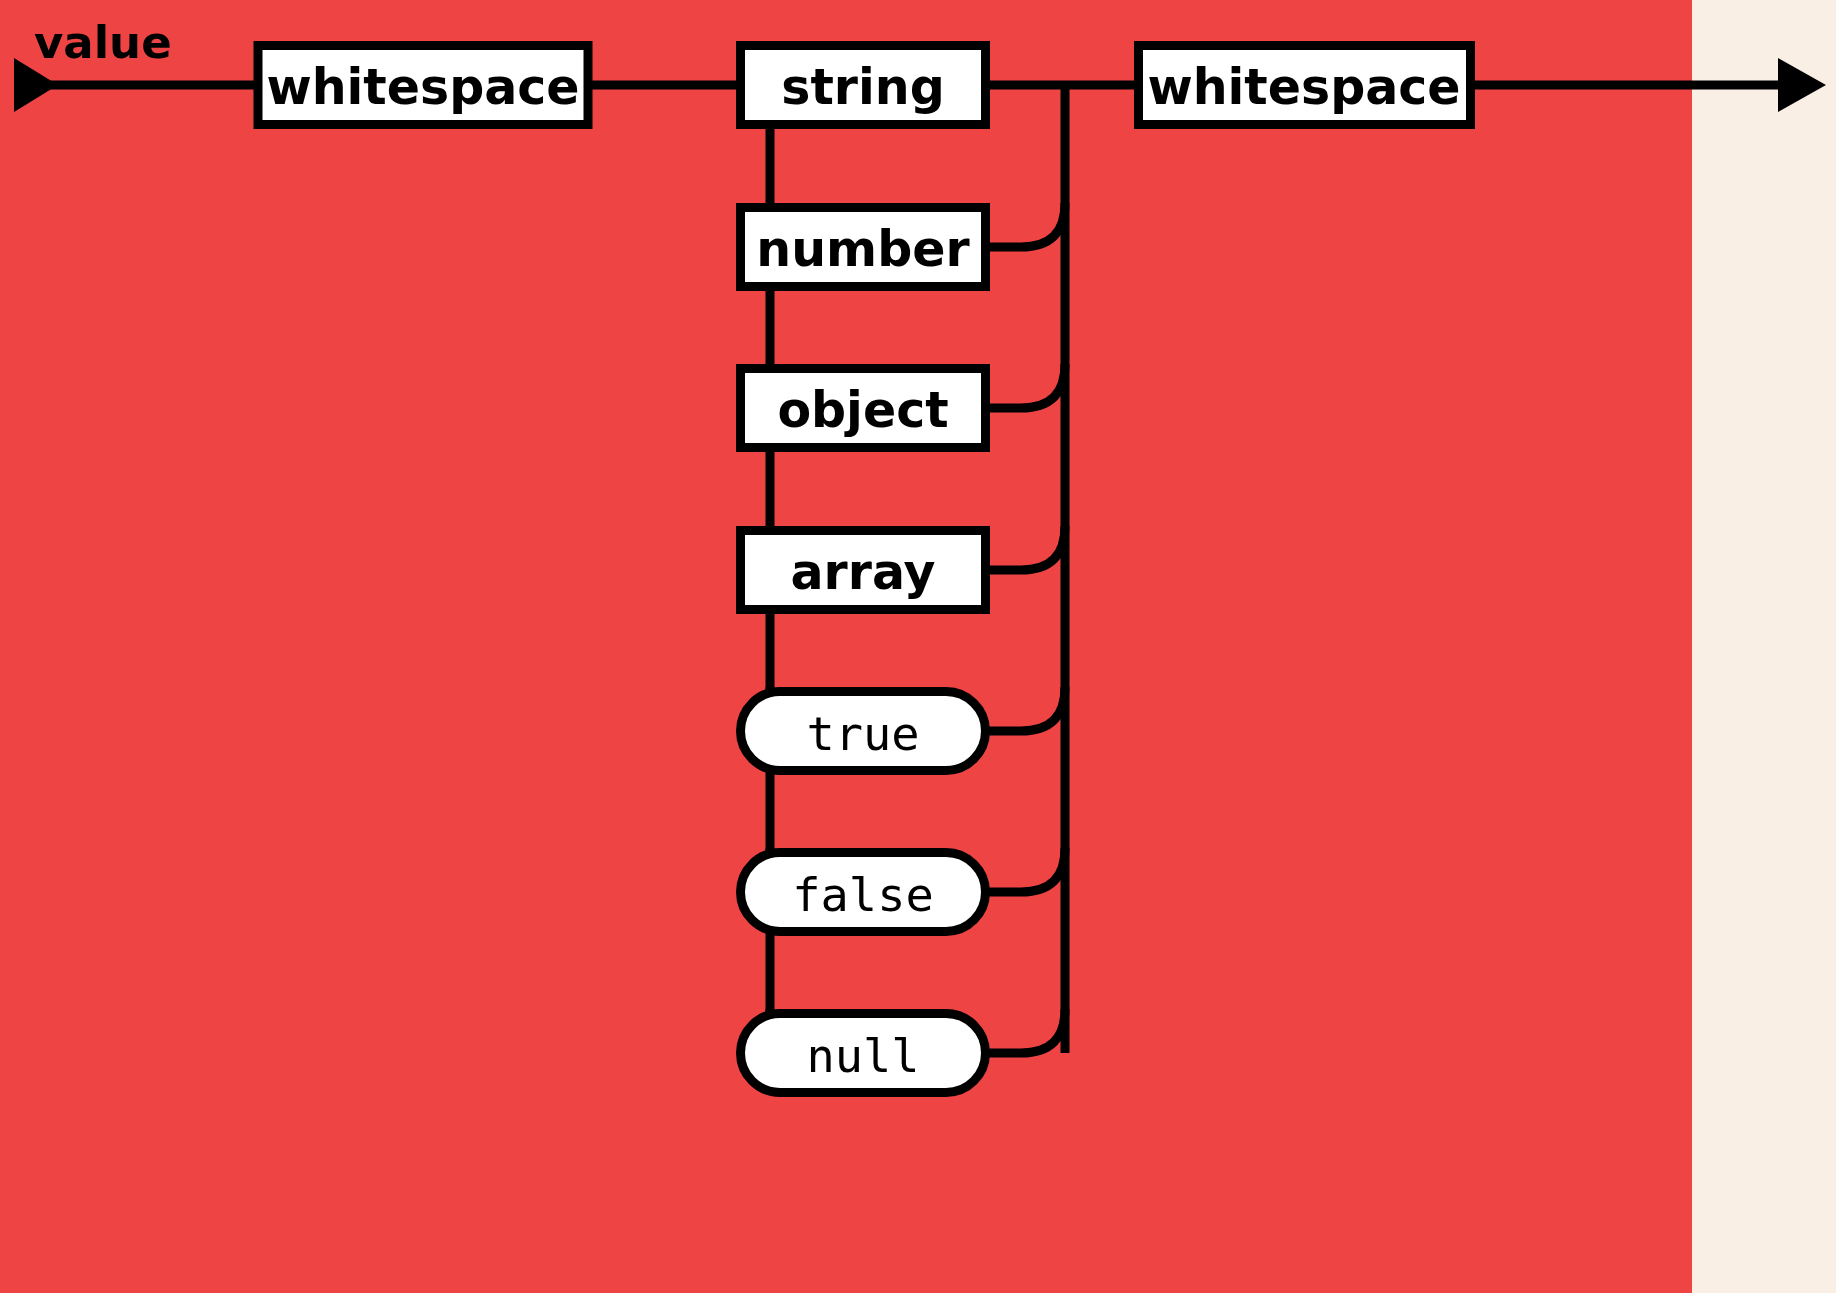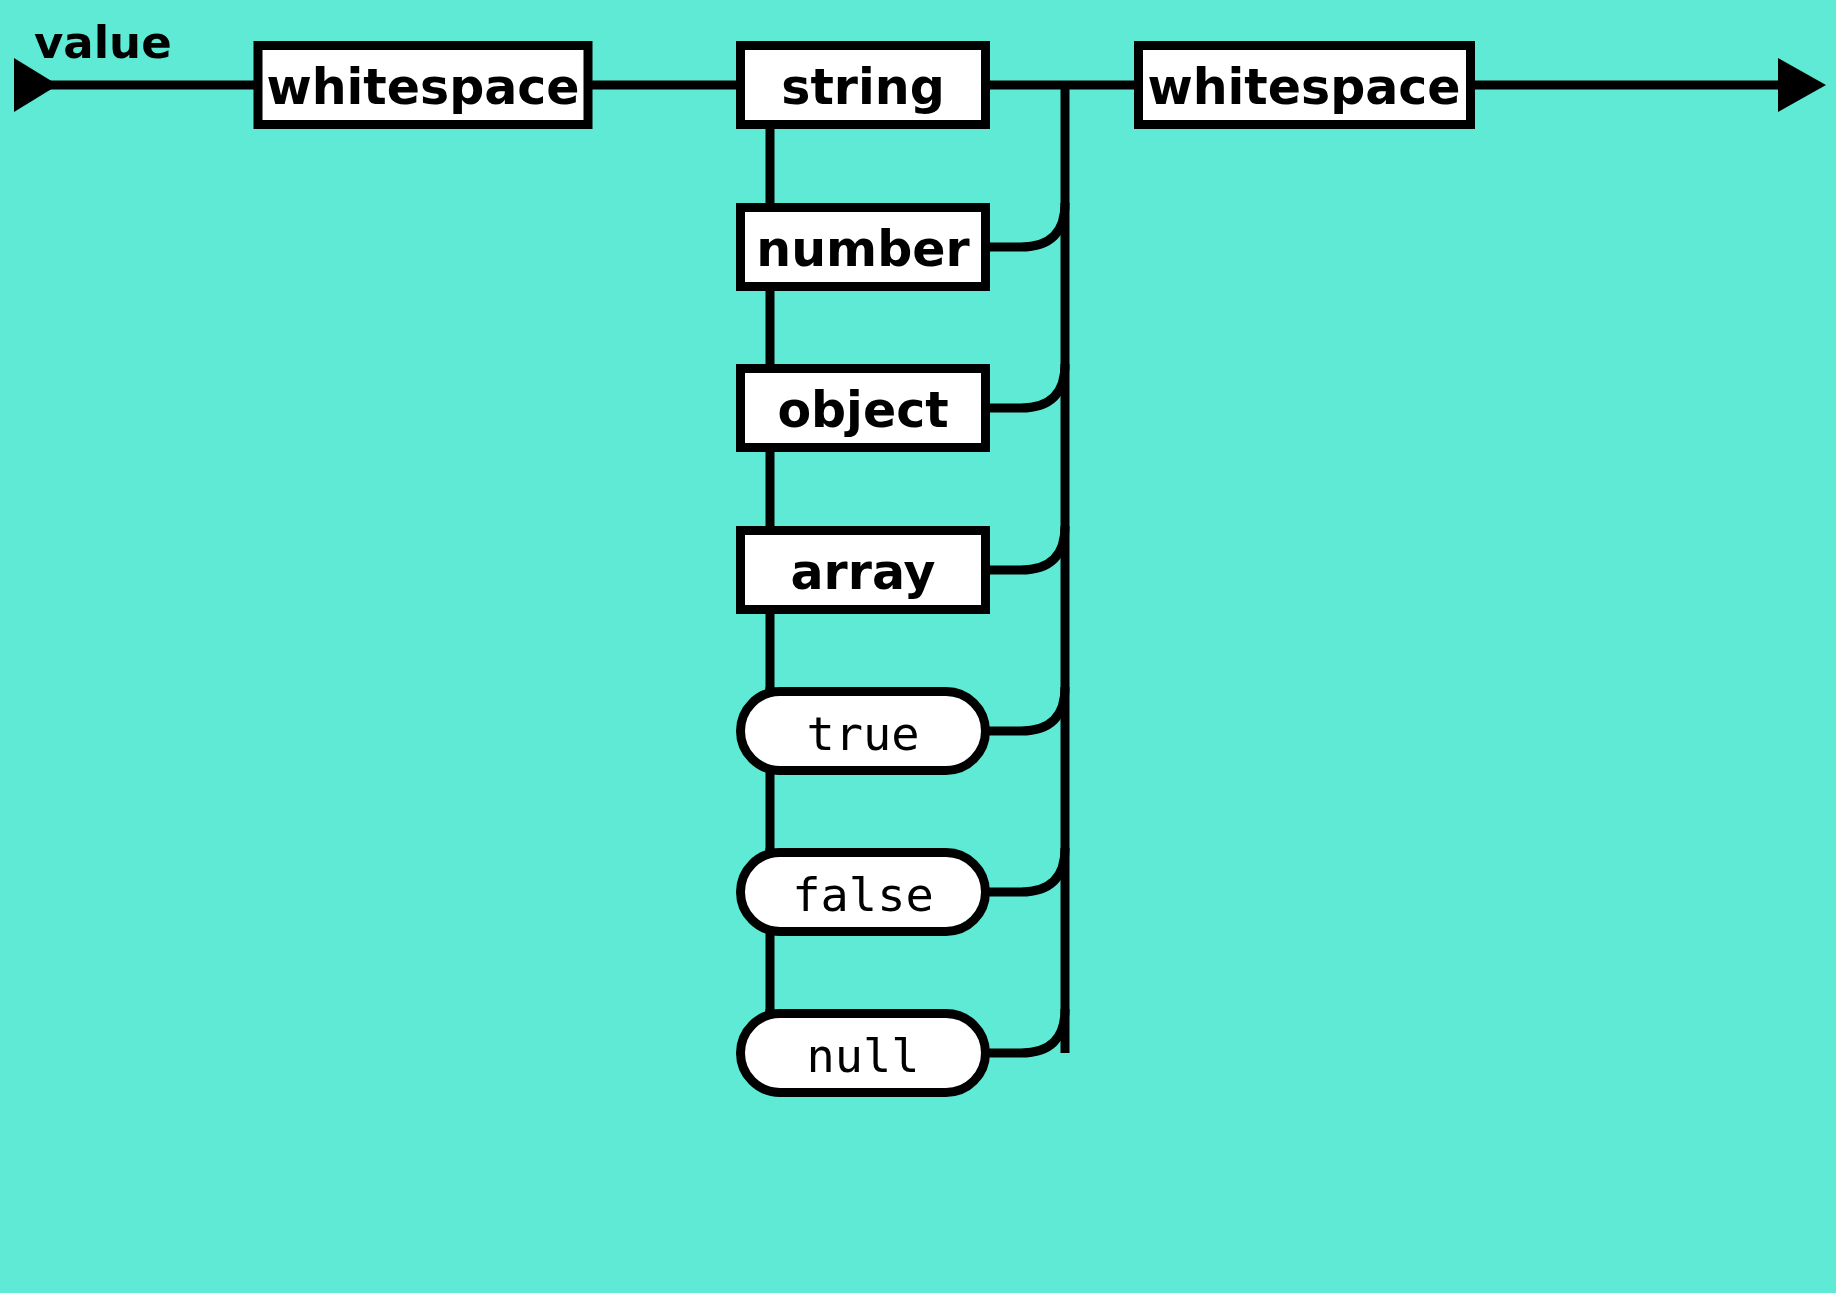--- a/index.html
+++ b/index.html
@@ -15,9 +15,9 @@
   }
   #diagram-root {
     position: relative;
-    width: 1836px;
+    width: 1692px;
     height: 1293px;
-    background: #5eead4;
+    background: #ef4444;
   }
   svg.railroad {
     display: block;

